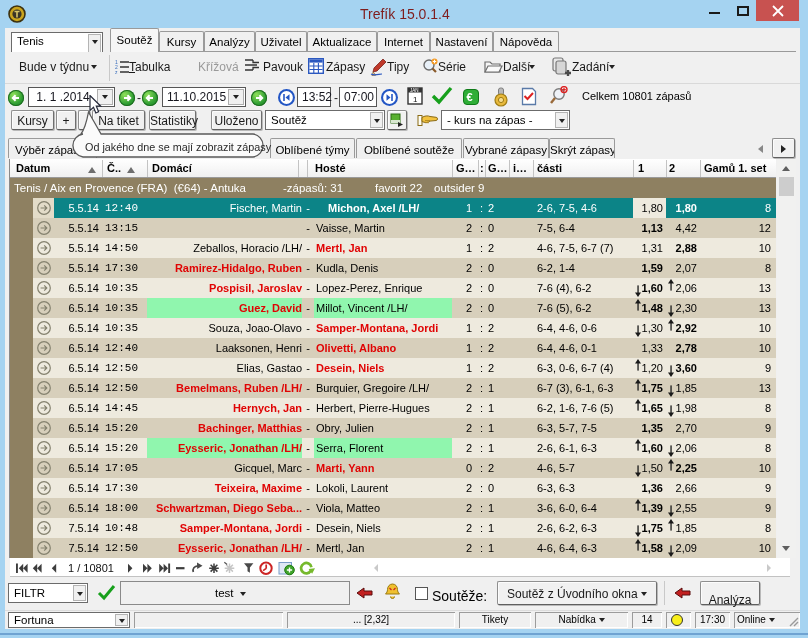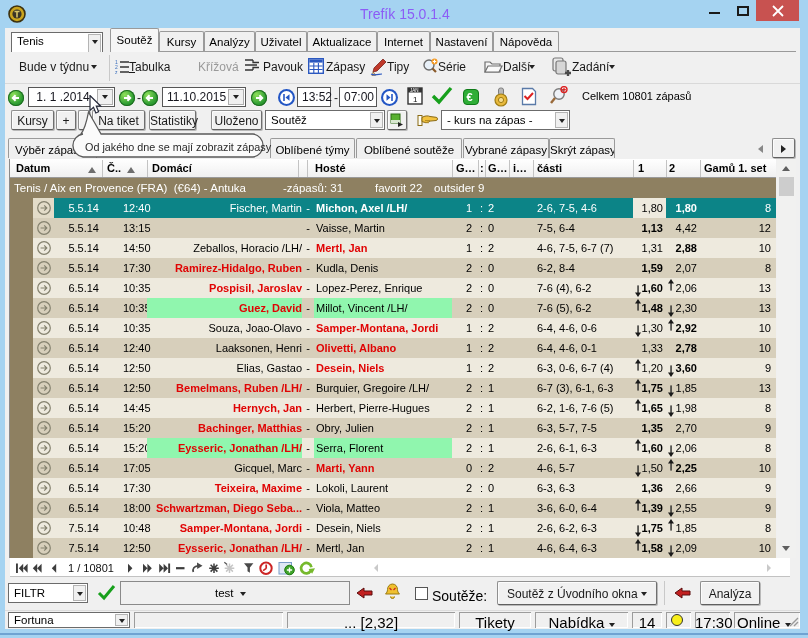--- a/index.html
+++ b/index.html
@@ -13,7 +13,7 @@
 #brdR { position:absolute; left:800px; top:28px; width:8px; height:601px; background:#a5d3f1; }
 #brdB { position:absolute; left:0; top:629px; width:808px; height:9px; background:#a5d3f1; }
 #brdB .dark { position:absolute; left:0; top:4px; width:808px; height:2px; background:#6fa3d2; }
-#title { position:absolute; left:360px; top:6px; font-size:14px; color:#8b5cf6; }
+#title { position:absolute; left:360px; top:6px; font-size:14px; color:#7f1d1d; }
 #mini { position:absolute; left:709px; top:12px; width:11px; height:2px; background:#1a1a1a; }
 #maxi { position:absolute; left:737px; top:6px; width:12px; height:10px; border:2px solid #1a1a1a; background:transparent; }
 #closeb { position:absolute; left:756px; top:0; width:43px; height:21px; background:#c85250; }

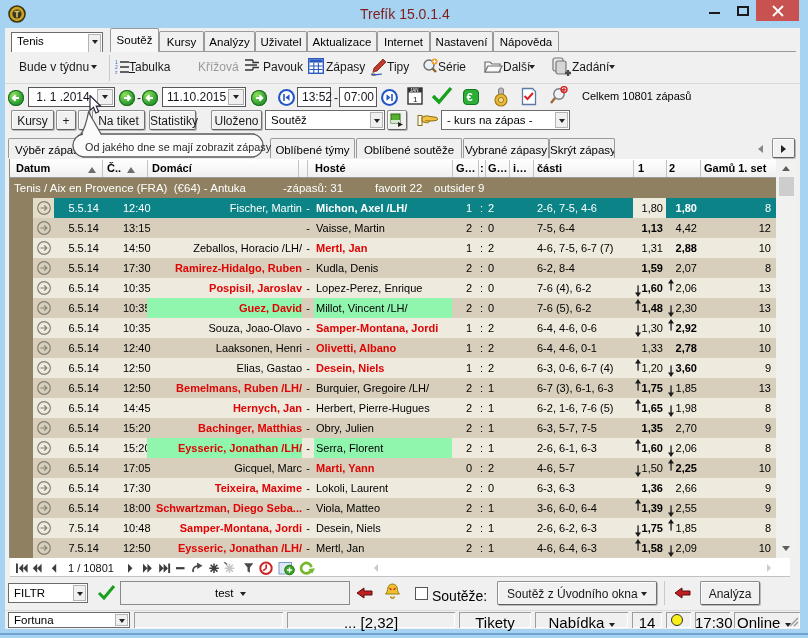--- a/index.html
+++ b/index.html
@@ -71,7 +71,7 @@
 .ind   { left:0; width:23px; background:#8e8061; }
 .ico   { left:23px; width:21px; padding-top:2px !important; text-align:center; }
 .dt    { left:44px; width:45px; text-align:right; }
-.tm    { left:108px; width:45px; padding-left:5px; }
+.tm    { left:90px; width:45px; padding-left:5px;font-family:Liberation Mono, monospace; }
 .home  { left:137px; width:155px; text-align:right; }
 .dash  { left:292px; width:12px; text-align:center; }
 .guest { left:304px; width:138px; padding-left:2px; }

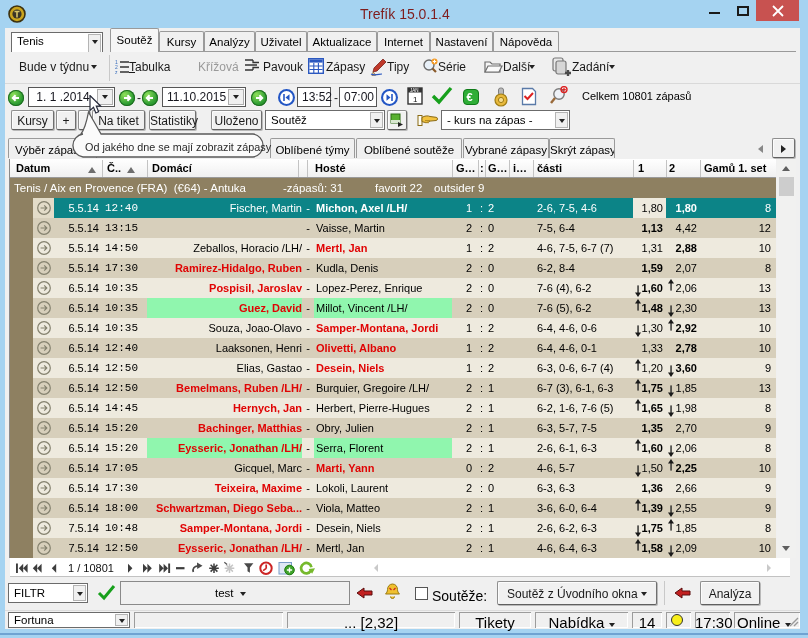--- a/index.html
+++ b/index.html
@@ -88,7 +88,7 @@
 .rsel  { color:#fff; background:#0c8487; }
 .rsel .ind { background:#8e8061; }
 .rsel .ico { background:#e3dcc9; }
-.rsel .guest { font-weight:bold; }
+.rsel .guest { font-weight:bold;margin-left:12px; }
 .rsel .o1.focus { background:#eeeade; color:#000; }
 .ar { position:absolute; left:1px; }
 .ar.au { top:1px; }

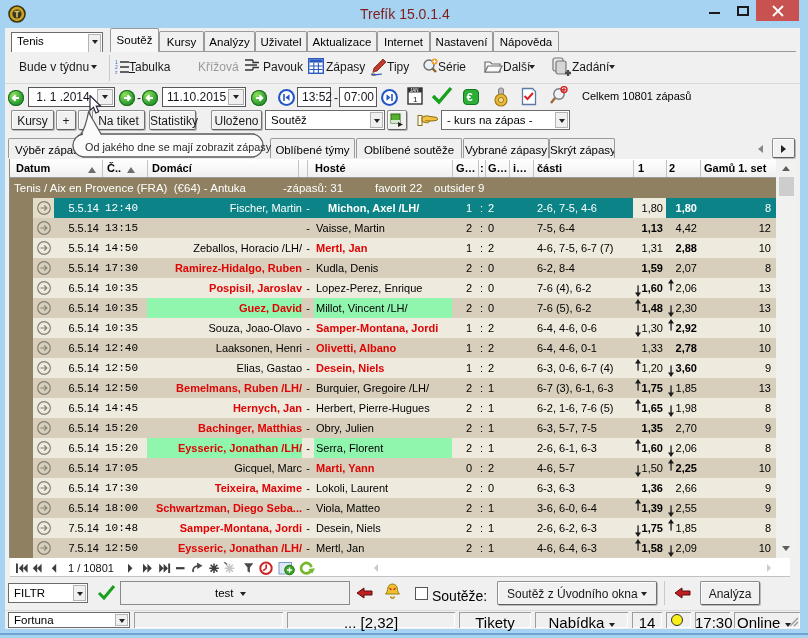--- a/index.html
+++ b/index.html
@@ -429,7 +429,7 @@
 <div class="s1">2</div>
 <div class="sc">:</div>
 <div class="s2">0</div>
-<div class="parts">6-2, 8-4</div>
+<div class="parts">6-2, 1-4</div>
 <div class="o1 b">1,59</div>
 <div class="o2">2,07</div>
 <div class="gm">8</div>

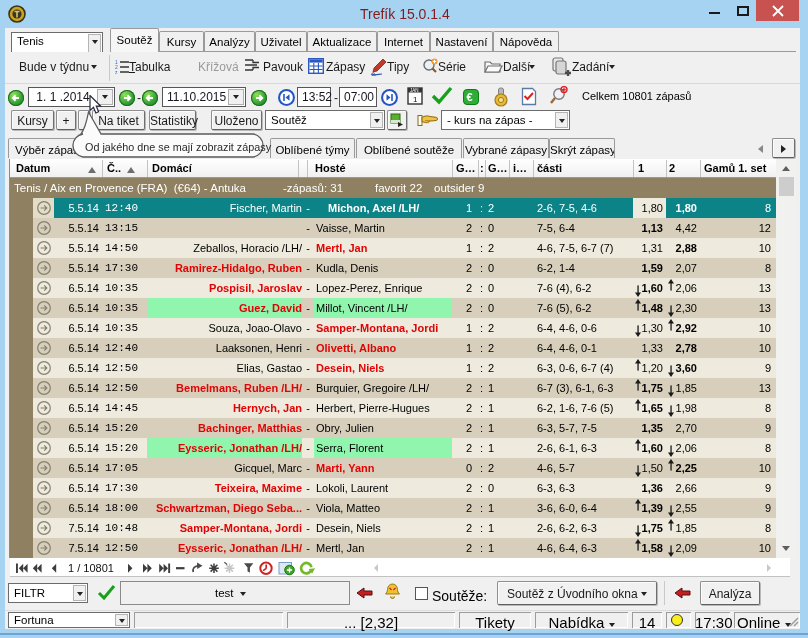--- a/index.html
+++ b/index.html
@@ -836,7 +836,7 @@
 <svg class="abs" style="left:674px;top:587px" width="17" height="12" viewBox="0 0 17 12">
   <path d="M1 6 8 1v3h8v4H8v3z" fill="#c22020" stroke="#5a0c0c" stroke-width="1"></path>
 </svg>
-<div class="pbtn" style="left:700px;top:581px;width:60px;height:24px;padding-top:5px">Analýza</div>
+<div class="pbtn" style="left:700px;top:581px;width:60px;height:24px;padding-top:11px">Analýza</div>
 
 <div id="statusbar"></div>
 <div class="combo" style="left:8px;top:612px;width:122px;height:16px">

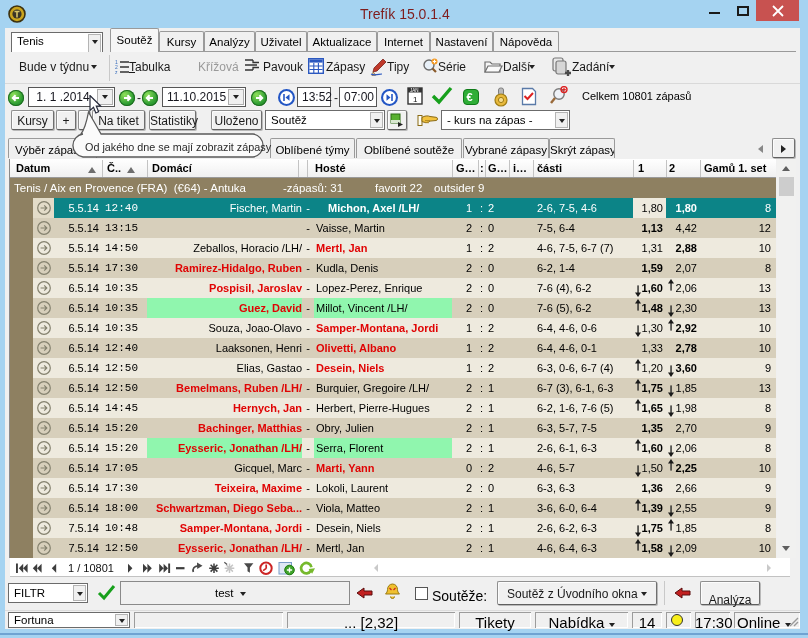--- a/index.html
+++ b/index.html
@@ -106,7 +106,7 @@
 #filtrow { position:absolute; left:5px; top:579px; width:795px; height:31px; background:#f0f0f0; }
 .flatbox { position:absolute; border:1px solid #8a8a8a; background:#f0f0f0; font-size:11.5px; color:#000; }
 #statusbar { position:absolute; left:5px; top:610px; width:795px; height:19px; background:#f0f0f0; border-top:1px solid #dcdcdc; }
-.panel { position:absolute; top:612px; height:16px; box-shadow:inset 1px 1px 0 #9c9c9c, inset -1px -1px 0 #ffffff; font-size:15px; color:#000; text-align:center; padding-top:2px; }
+.panel { position:absolute; top:612px; height:16px; box-shadow:inset 1px 1px 0 #9c9c9c, inset -1px -1px 0 #ffffff; font-size:10px; color:#000; text-align:center; padding-top:2px; }
 .txt { position:absolute; white-space:nowrap; }
 </style>
 </head>

